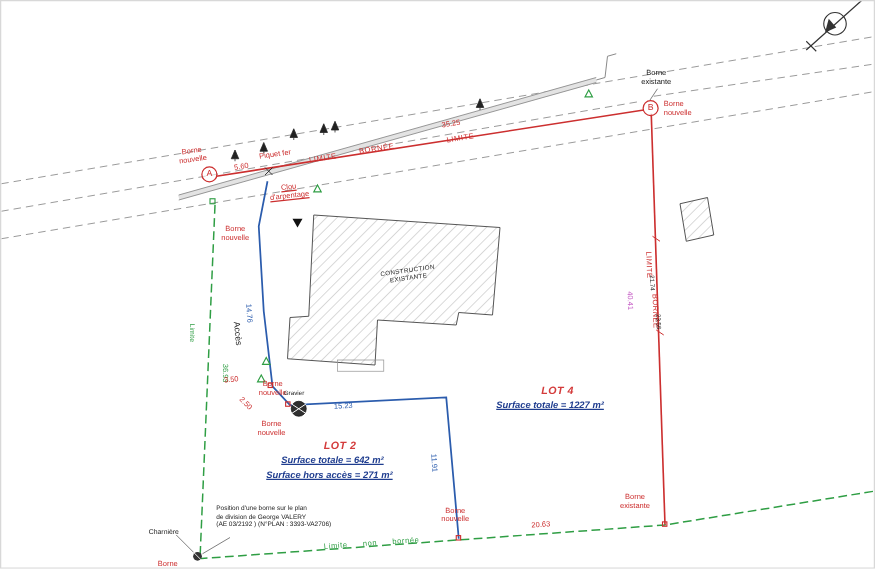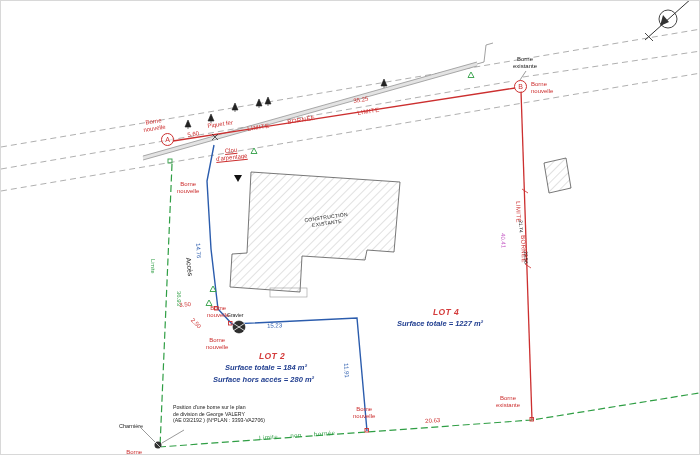--- a/index.html
+++ b/index.html
@@ -14,7 +14,7 @@
   .pt-circle{position:absolute;width:11px;height:11px;border:1px solid #cc2f2f;border-radius:50%;
        color:#cc2f2f;font:7px/11px "Liberation Sans",sans-serif;text-align:center;background:rgba(255,255,255,.6);}
   .lot-t{position:absolute;font:italic bold 8.5px "Liberation Sans",sans-serif;color:#d43c3c;letter-spacing:.4px;}
-  .lot-s{position:absolute;font:italic bold 7.5px "Liberation Sans",sans-serif;color:#1f3d8f;}
+  .lot-s{position:absolute;font:italic bold 7.5px "Liberation Sans",sans-serif;color:#1f3d8f;text-decoration:underline;}
   .note{position:absolute;font:5.2px/1.25 "Liberation Sans",sans-serif;color:#222;white-space:pre-line;}
 </style>
 </head>

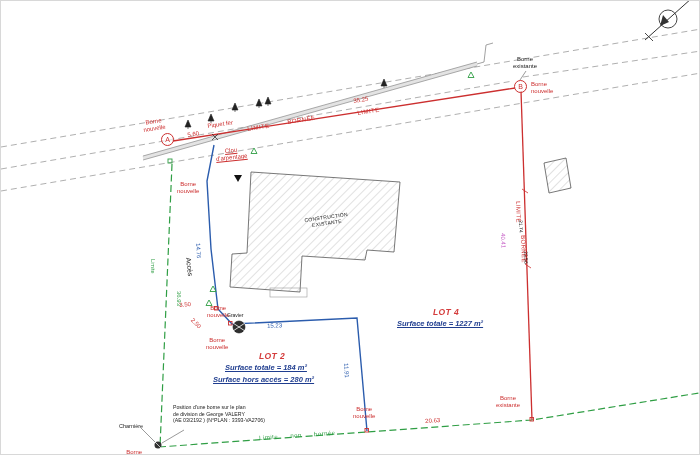--- a/index.html
+++ b/index.html
@@ -170,7 +170,7 @@
   <div class="lot-t" style="left:432px;top:306px">LOT 4</div>
   <div class="lot-s" style="left:396px;top:318px">Surface totale = 1227 m²</div>
   <div class="lot-t" style="left:258px;top:350px">LOT 2</div>
-  <div class="lot-s" style="left:224px;top:362px">Surface totale = 184 m²</div>
+  <div class="lot-s" style="left:224px;top:362px">Surface totale = 642 m²</div>
   <div class="lot-s" style="left:212px;top:374px">Surface hors accès = 280 m²</div>
 
   <div class="note" style="left:172px;top:403px">Position d'une borne sur le plan

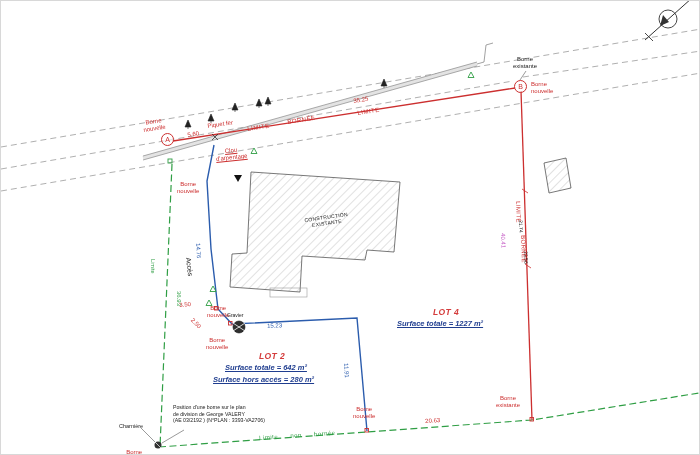--- a/index.html
+++ b/index.html
@@ -171,7 +171,7 @@
   <div class="lot-s" style="left:396px;top:318px">Surface totale = 1227 m²</div>
   <div class="lot-t" style="left:258px;top:350px">LOT 2</div>
   <div class="lot-s" style="left:224px;top:362px">Surface totale = 642 m²</div>
-  <div class="lot-s" style="left:212px;top:374px">Surface hors accès = 280 m²</div>
+  <div class="lot-s" style="left:212px;top:374px">Surface hors accès = 271 m²</div>
 
   <div class="note" style="left:172px;top:403px">Position d'une borne sur le plan
 de division de George VALERY

